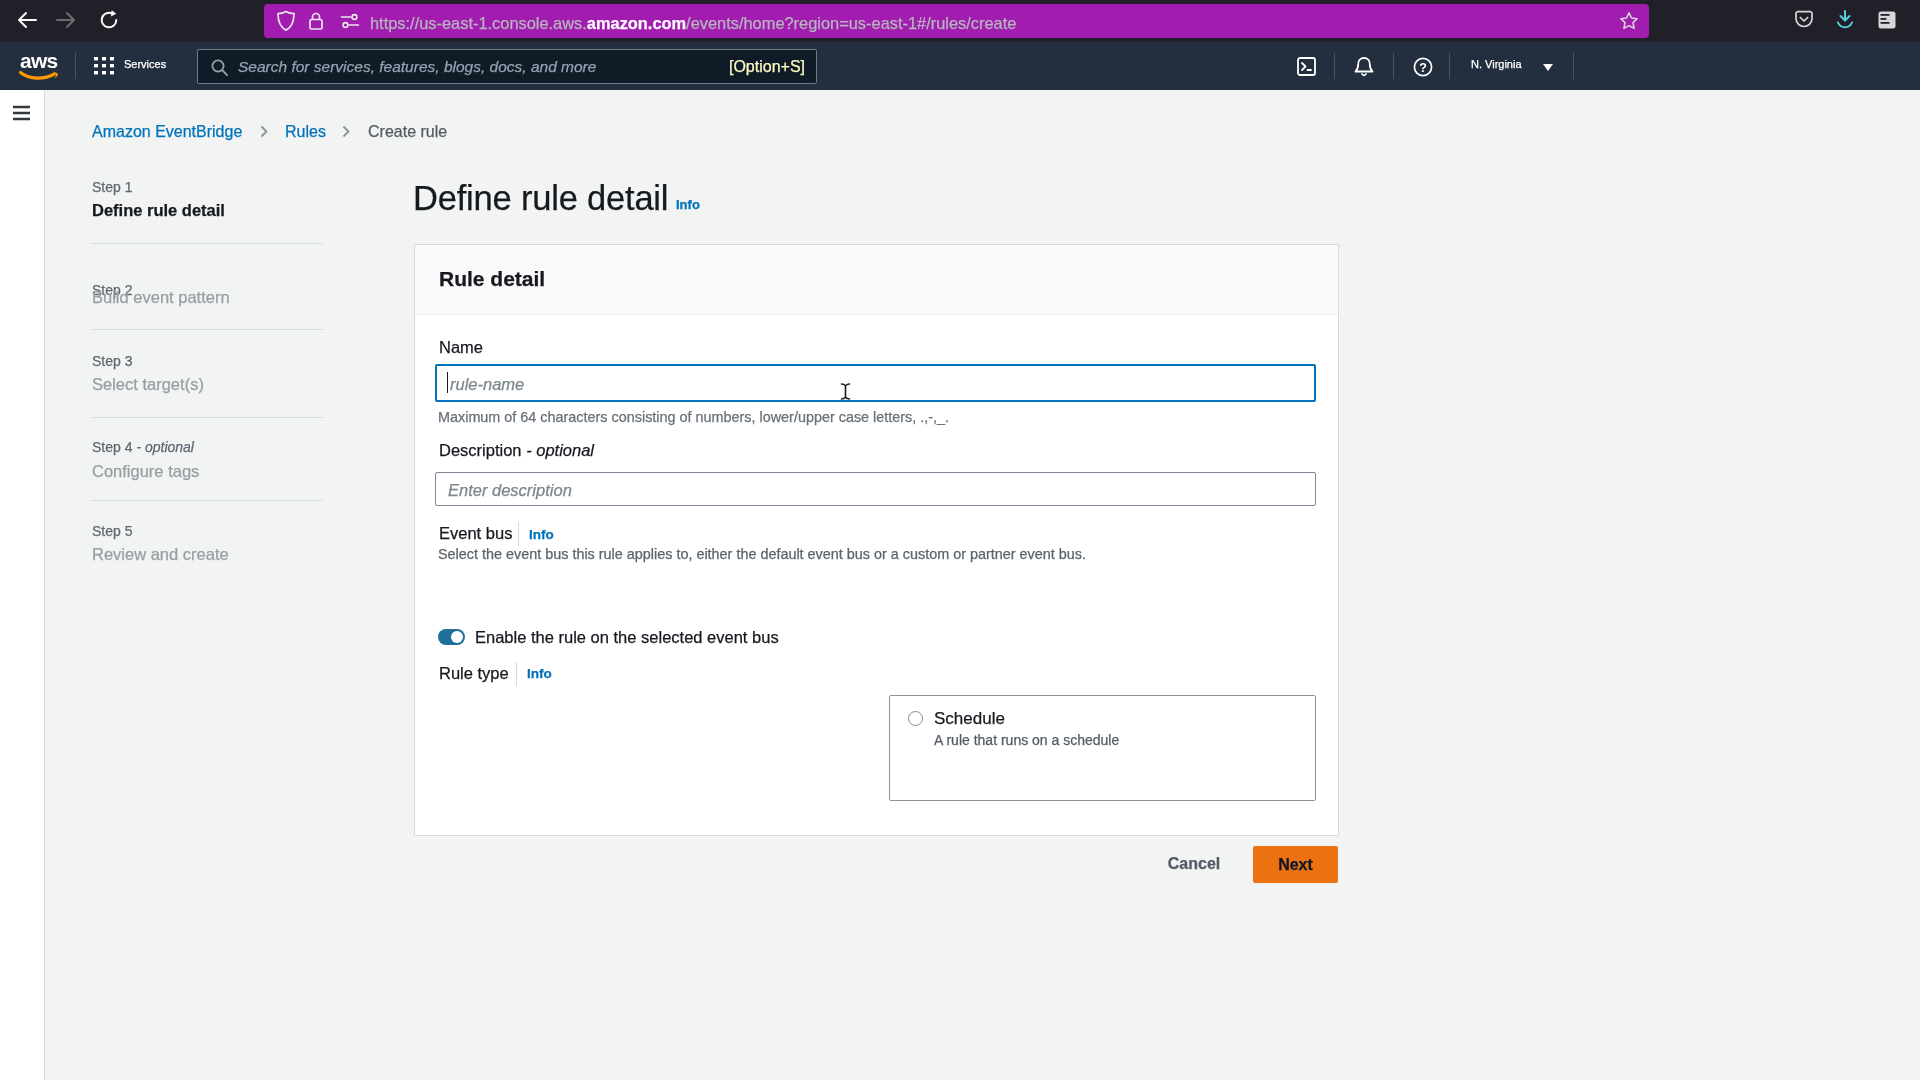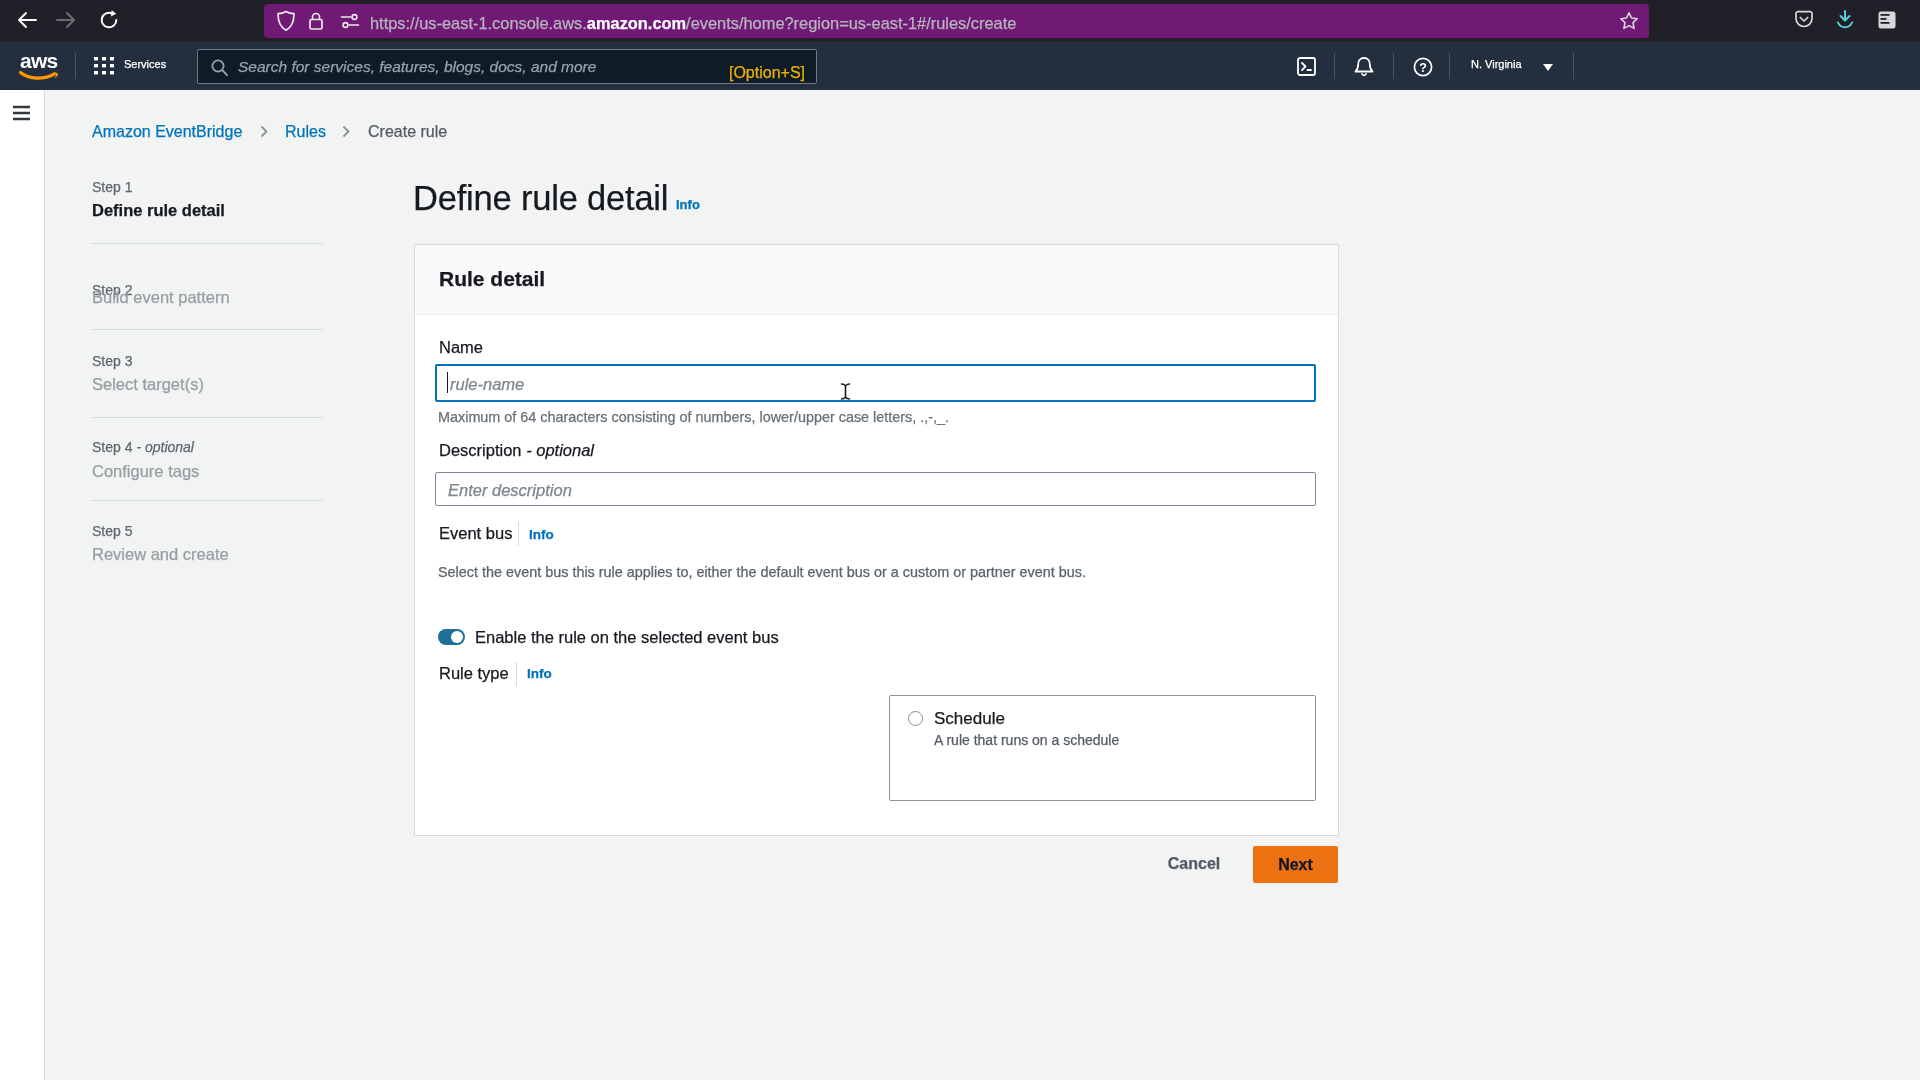--- a/index.html
+++ b/index.html
@@ -10,7 +10,7 @@
 
   
   #browserbar { position:absolute; left:0; top:0; width:1920px; height:42px; background:#211f27; }
-  #urlfield { position:absolute; left:264px; top:4px; width:1385px; height:34px; background:#701a75; border-radius:4px; }
+  #urlfield { position:absolute; left:264px; top:4px; width:1385px; height:34px; background:#a21caf; border-radius:4px; }
   .urltext { position:absolute; top:10px; font-size:16.4px; color:#b6b5bd; white-space:nowrap; }
   .urltext .hl { color:#fbfbfe; font-weight:700; }
 

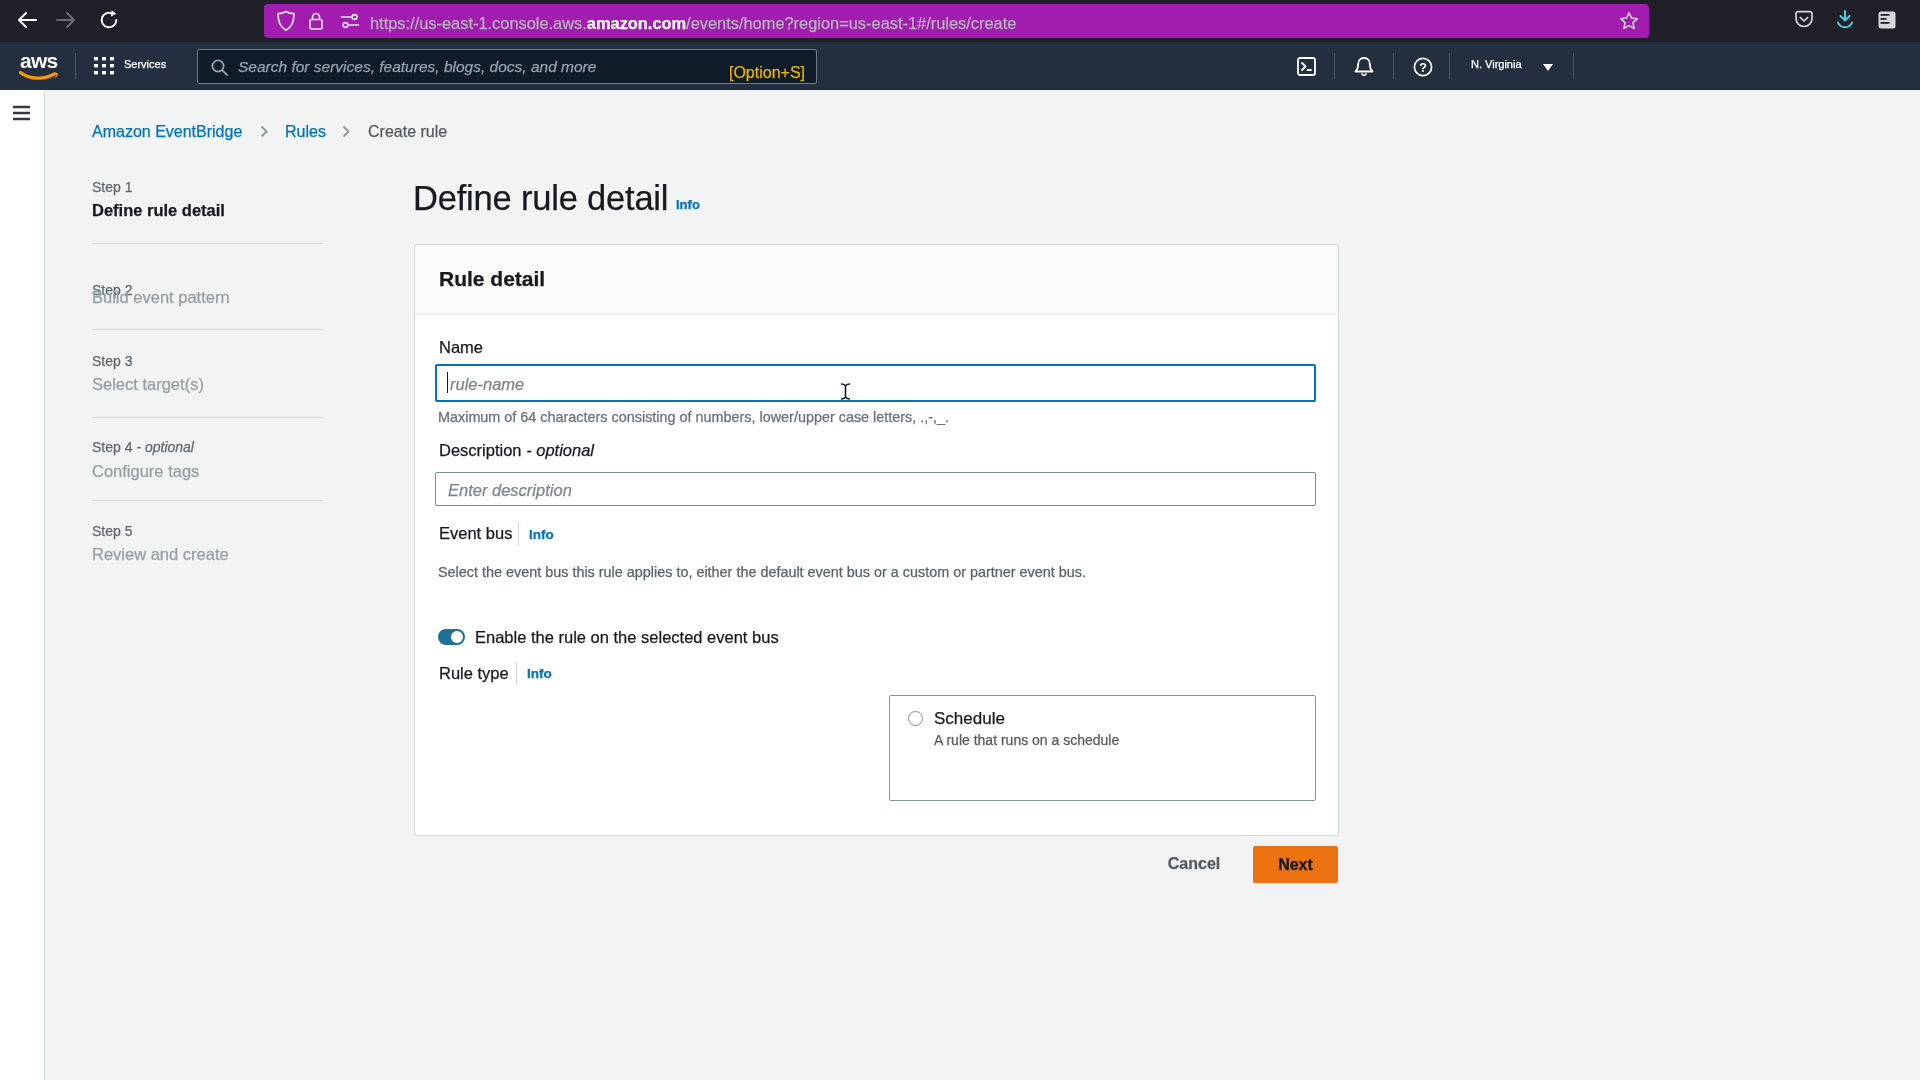--- a/index.html
+++ b/index.html
@@ -19,7 +19,7 @@
   .navsep { position:absolute; width:1px; top:11px; height:26px; background:#48545f; }
   #searchbox { position:absolute; left:197px; top:7px; width:620px; height:35px; background:#0f1b26; border:1px solid #707a87; border-radius:2px; }
   #searchph { position:absolute; left:40px; top:8px; font-style:italic; font-size:15.5px; color:#95a3b0; }
-  #optionS { position:absolute; right:11px; top:14px; font-size:16px; color:#eab308; }
+  #optionS { position:absolute; right:11px; top:8px; font-size:16px; color:#fef9c3; }
   .navtext { color:#ffffff; font-size:11px; font-weight:400; }
 
   

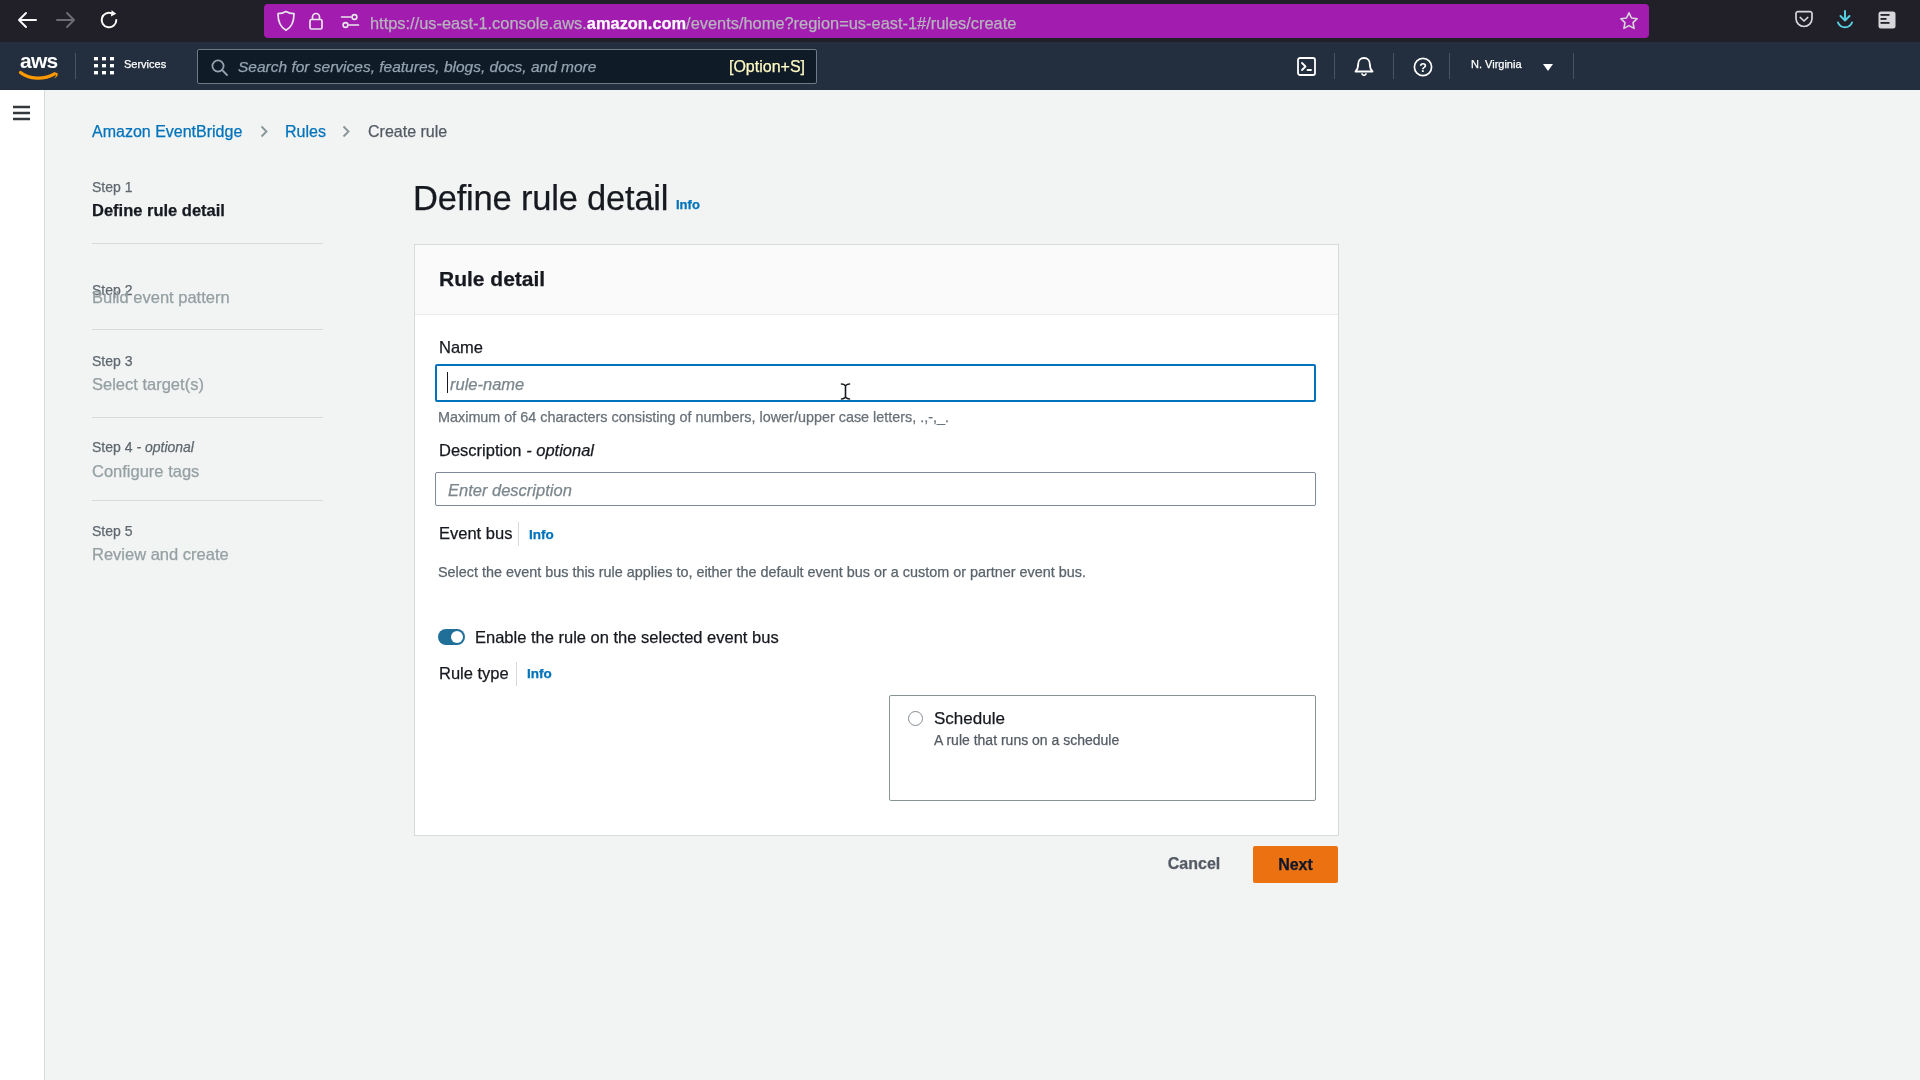--- a/index.html
+++ b/index.html
@@ -229,7 +229,7 @@
       <div class="abs label" style="left:24px; top:279px;">Event bus</div>
       <div class="vsep" style="left:103px; top:277px;"></div>
       <div class="abs infolink" style="left:114px; top:282px;">Info</div>
-      <div class="abs formdesc" style="left:23px; top:319px;">Select the event bus this rule applies to, either the default event bus or a custom or partner event bus.</div>
+      <div class="abs formdesc" style="left:23px; top:301px;">Select the event bus this rule applies to, either the default event bus or a custom or partner event bus.</div>
 
 
       <div class="abs" style="left:23px; top:384px; width:27px; height:16px; background:#1f6f99; border-radius:8px;">

